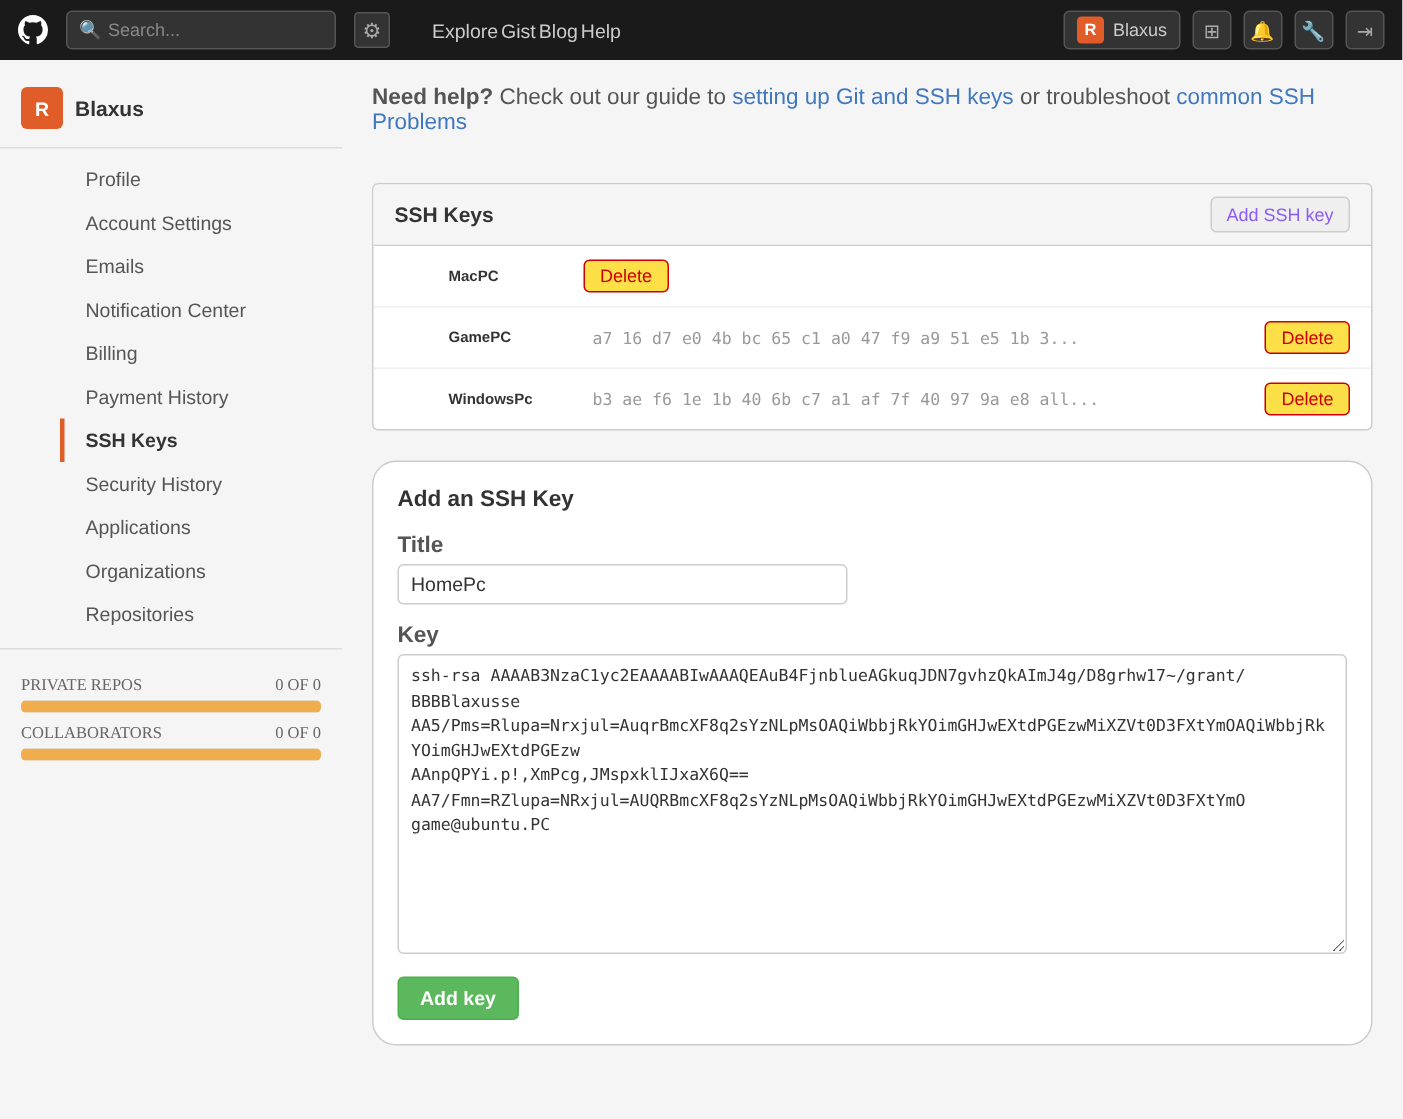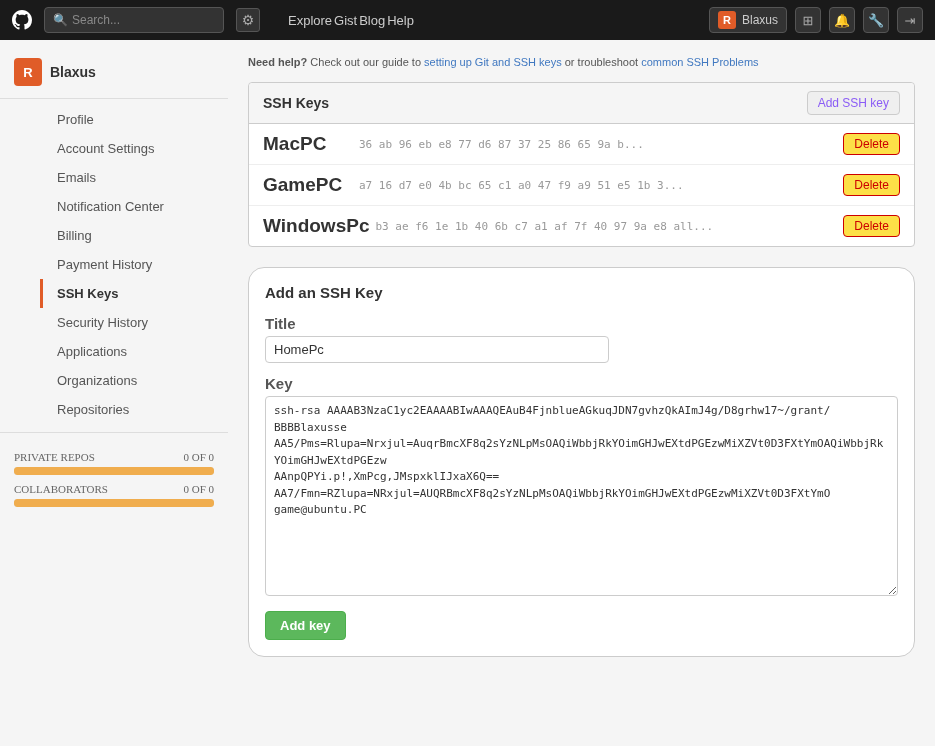--- a/index.html
+++ b/index.html
@@ -141,8 +141,8 @@
       padding: 16px 20px;
     }
     .help-text {
-      font-size: 11px;
-      margin-bottom: 14px;
+      font-size: 15px;
+      margin-bottom: 32px;
       color: #555;
     }
     .help-text a { color: #4078c0; text-decoration: none; }

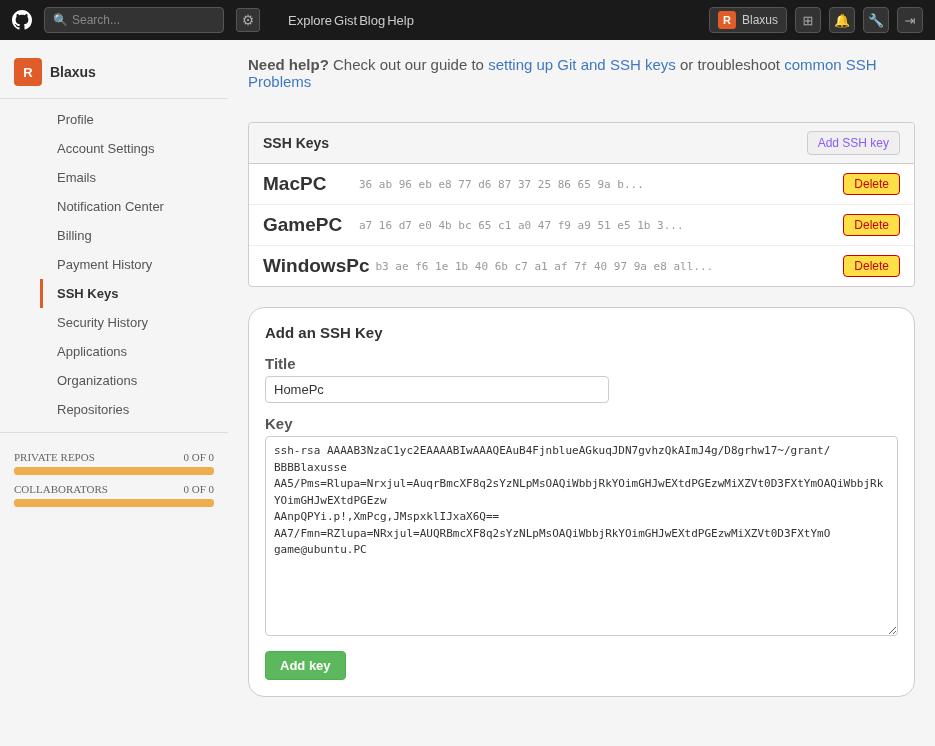--- a/index.html
+++ b/index.html
@@ -181,7 +181,7 @@
       border-bottom: 1px solid #eee;
     }
     .ssh-key-row:last-child { border-bottom: none; }
-    .ssh-key-name { font-weight: 600; font-size: 19px; min-width: 90px; color: #333; }
+    .ssh-key-name { font-weight: 600; font-size: 10px; min-width: 90px; color: #333; margin-left: 36px; }
     .ssh-key-hash { font-size: 11px; color: #999; flex: 1; font-family: monospace; overflow: hidden; white-space: nowrap; margin-left: 6px; }
     .btn-delete {
       background: #fde047;

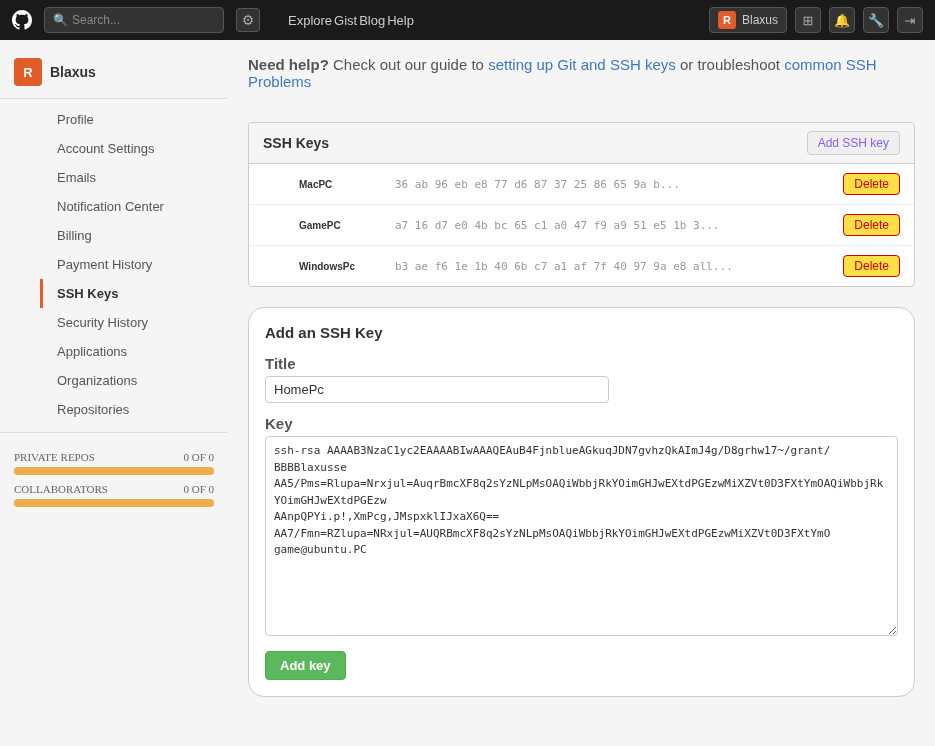--- a/index.html
+++ b/index.html
@@ -345,7 +345,6 @@
       </div>
       <div class="ssh-key-row">
         <span class="ssh-key-name">MacPC</span>
-        <span class="ssh-key-hash">36 ab 96 eb e8 77 d6 87 37 25 86 65 9a b...</span>
         <button class="btn-delete">Delete</button>
       </div>
       <div class="ssh-key-row">

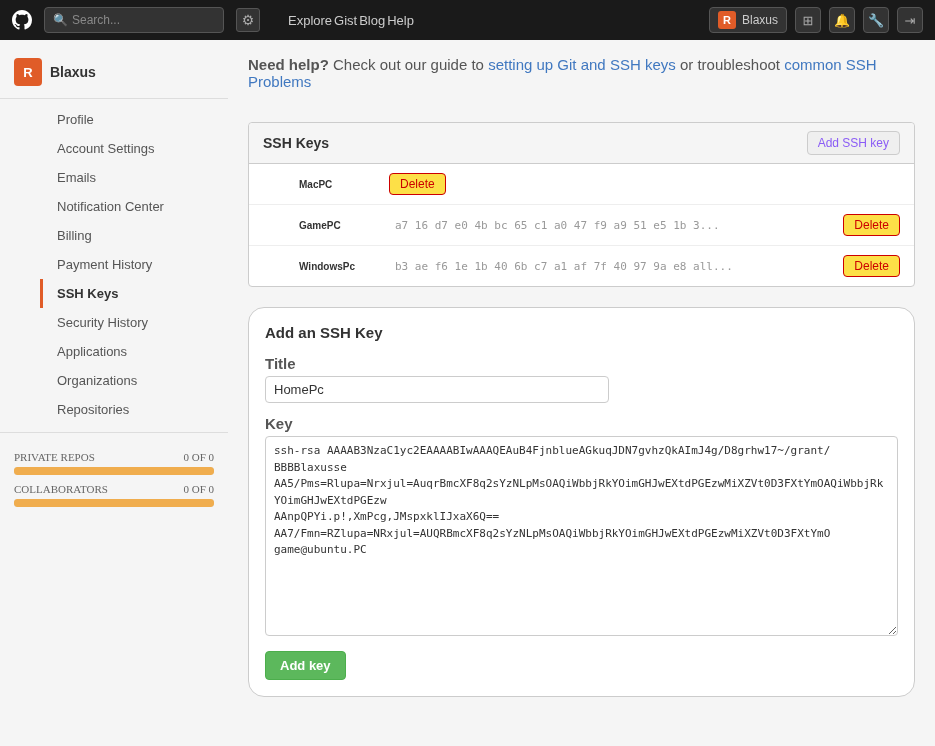--- a/index.html
+++ b/index.html
@@ -204,7 +204,7 @@
     .form-group { margin-bottom: 12px; }
     .form-group label { display: block; font-size: 15px; font-weight: 600; color: #555; margin-bottom: 4px; }
     .form-group input[type="text"] {
-      width: 344px;
+      width: 300px;
       border: 1px solid #ccc;
       border-radius: 4px;
       padding: 5px 8px;

